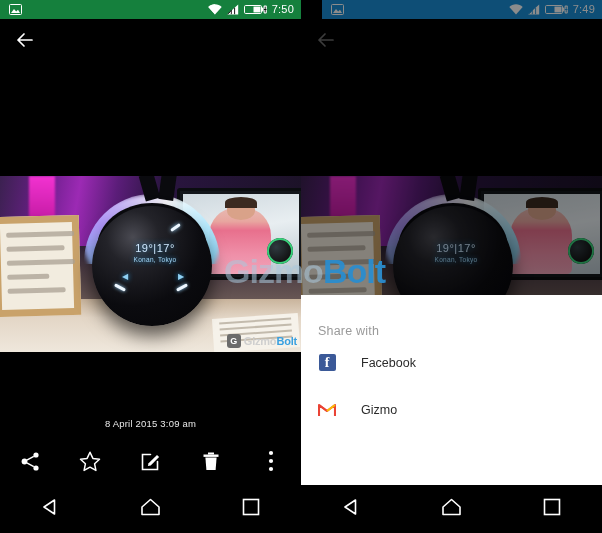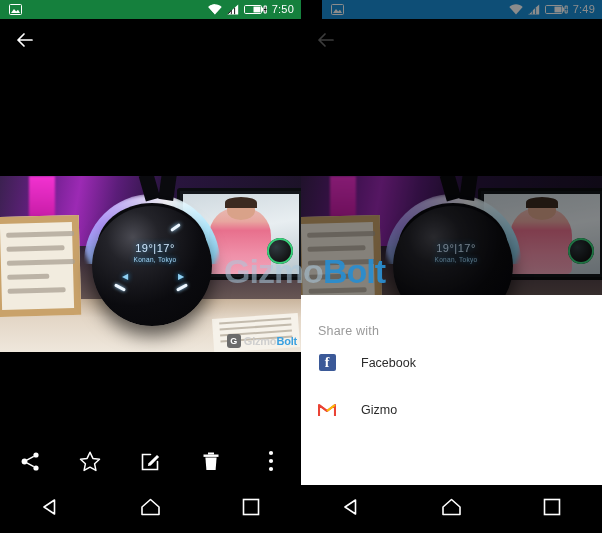--- a/index.html
+++ b/index.html
@@ -198,6 +198,7 @@
       </div>
     </div>
 
+    <div class="meta">8 April 2015 3:09 am</div>
 
     <div class="toolbar">
       <div class="tb-item">

